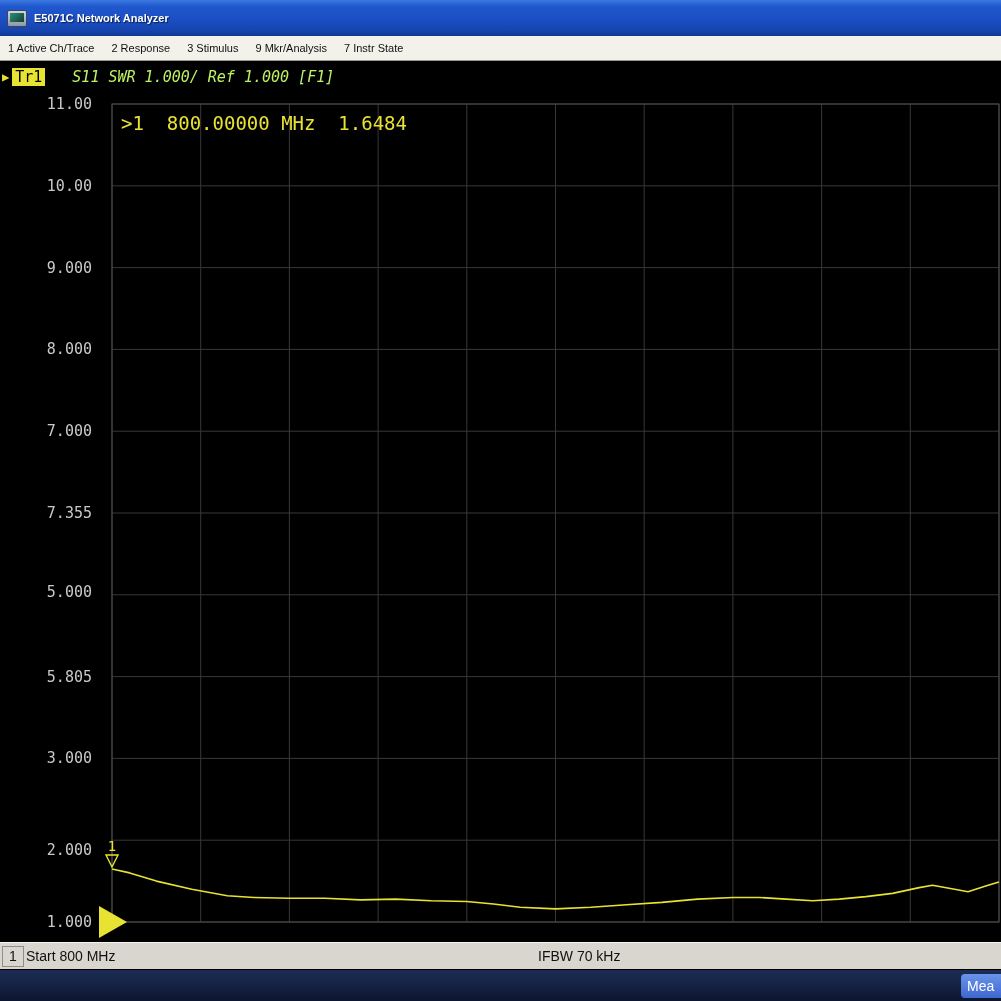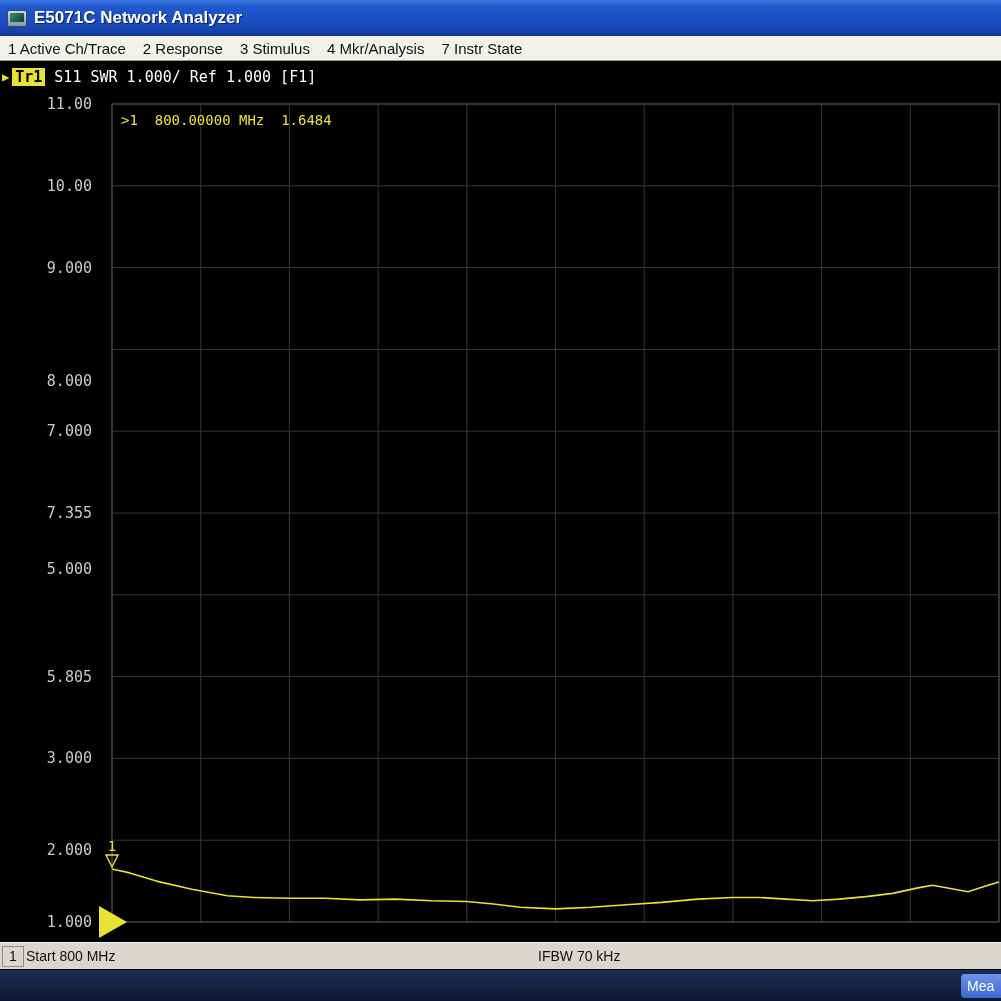--- a/index.html
+++ b/index.html
@@ -23,7 +23,7 @@
     background: linear-gradient(135deg, #2f8f7a 0%, #123f33 100%);
   }
   .titlebar-text {
-    color: #ffffff; font-weight: bold; font-size: 17px;
+    color: #ffffff; font-weight: bold; font-size: 11px;
     text-shadow: 1px 1px 1px rgba(0,0,0,0.6);
   }
 

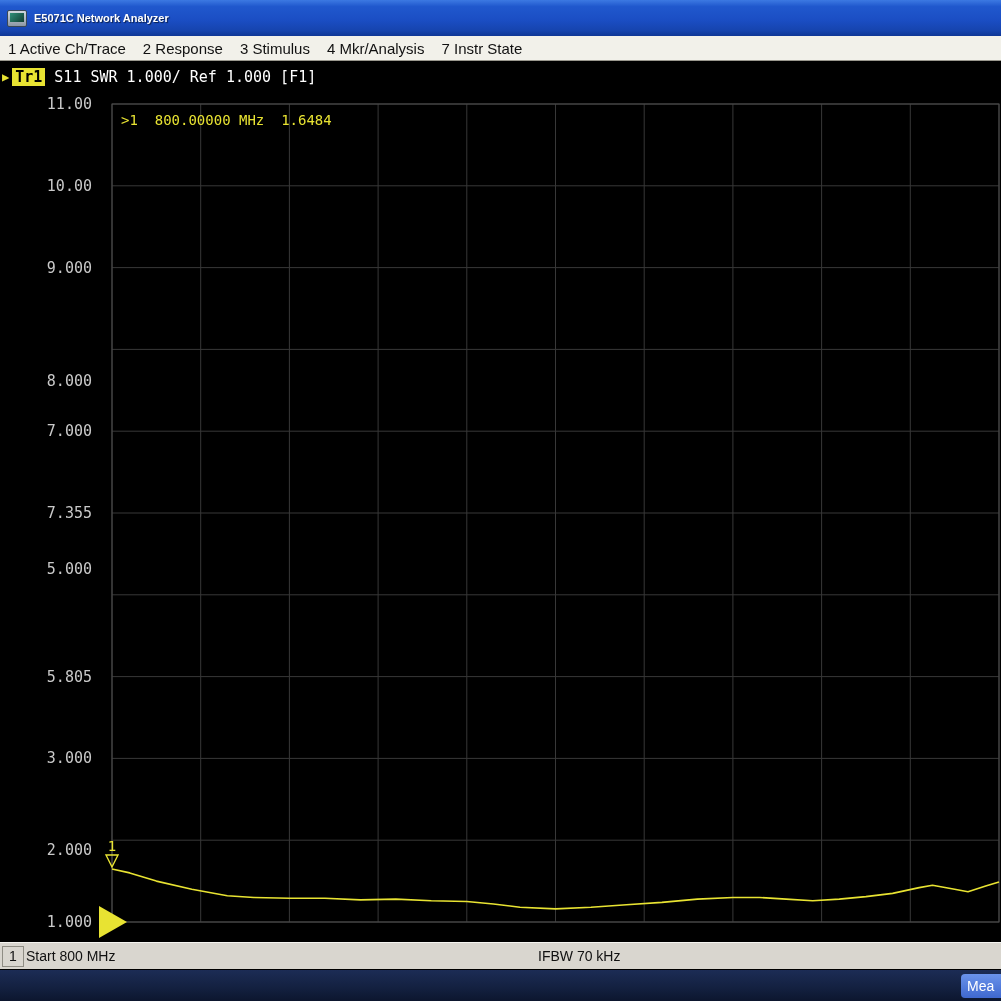--- a/index.html
+++ b/index.html
@@ -33,7 +33,7 @@
     background: #f2f1ea; border-bottom: 1px solid #9a988e;
     display: flex; align-items: center; padding-left: 8px; gap: 17px;
   }
-  .menu-item { font-size: 15px; color: #111; white-space: nowrap; cursor: default; }
+  .menu-item { font-size: 11px; color: #111; white-space: nowrap; cursor: default; }
 
   
   .screen { position: absolute; left: 0; top: 61px; width: 1001px; height: 881px; background: #000; }

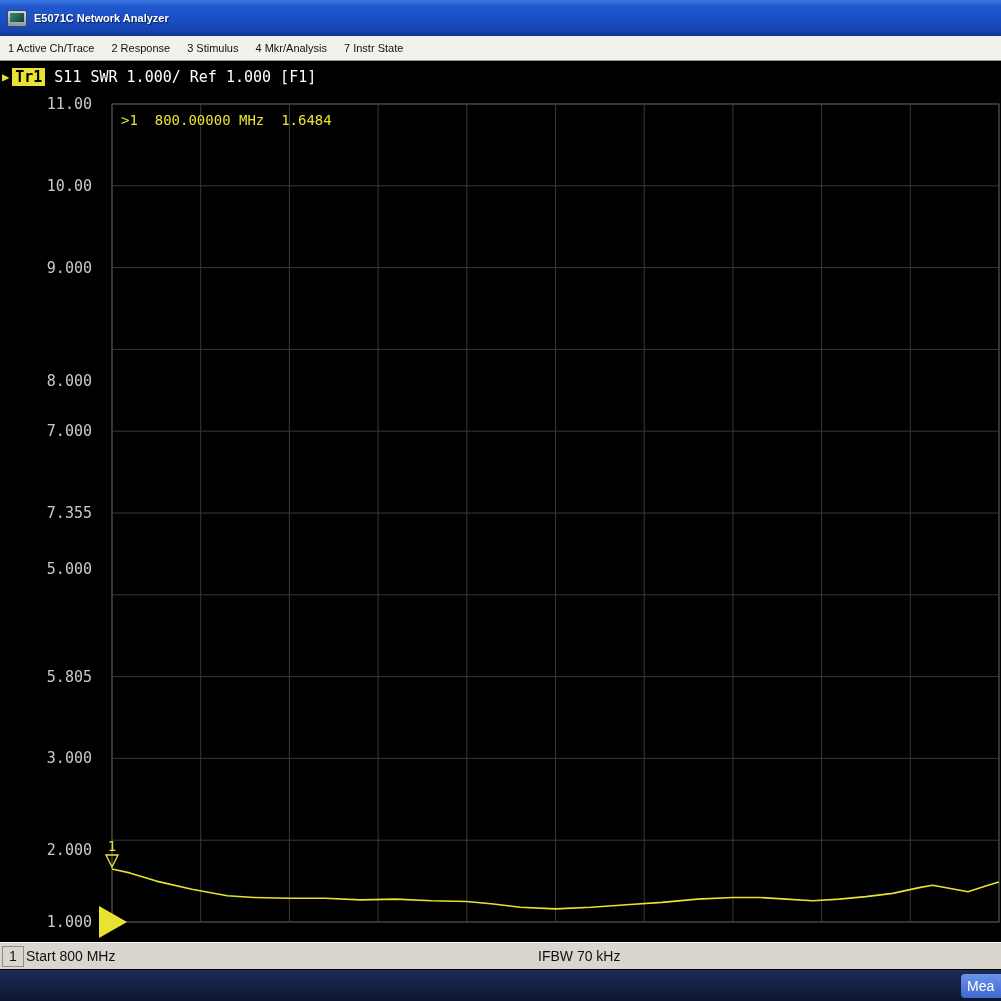--- a/index.html
+++ b/index.html
@@ -109,7 +109,7 @@
     <span class="menu-item">1 Active Ch/Trace</span>
     <span class="menu-item">2 Response</span>
     <span class="menu-item">3 Stimulus</span>
-    <span class="menu-item">4 Mkr/Analysis</span>
+    <span class="menu-item">9 Mkr/Analysis</span>
     <span class="menu-item">7 Instr State</span>
   </div>
 

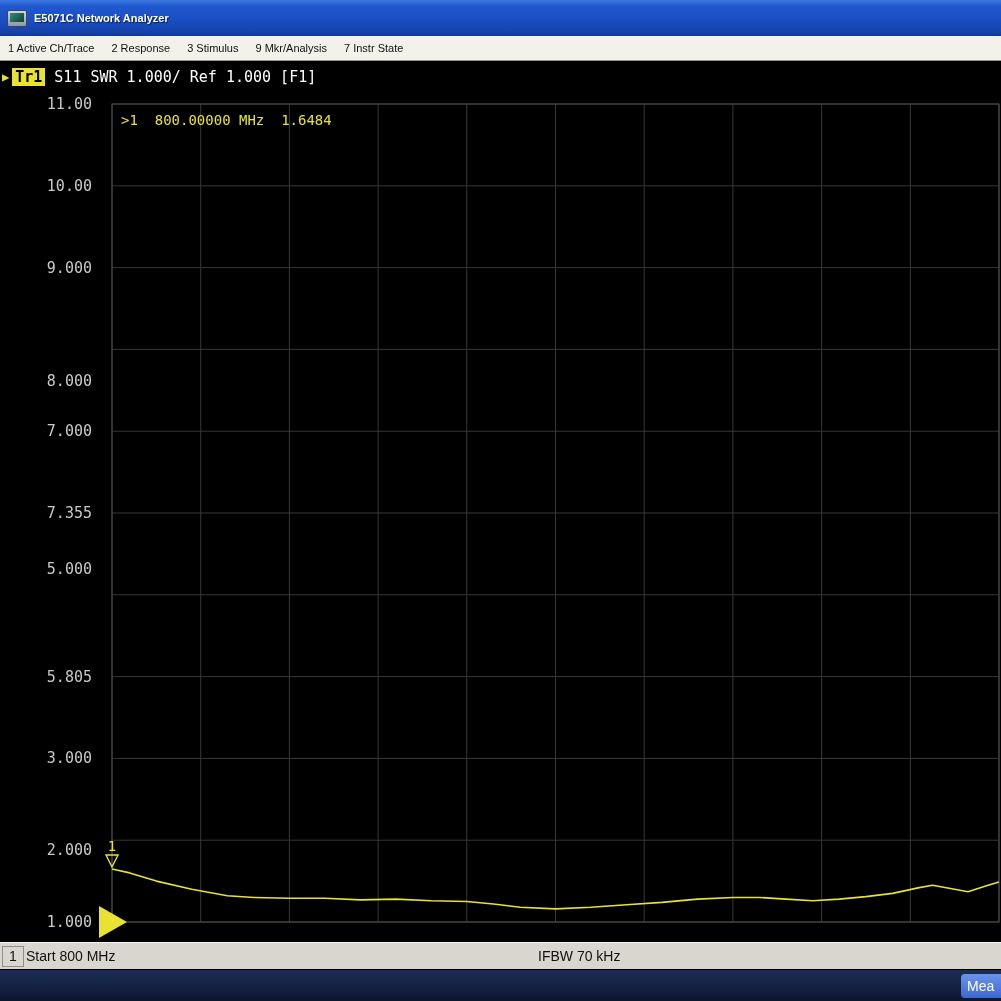--- a/index.html
+++ b/index.html
@@ -44,7 +44,7 @@
     font-family: "DejaVu Sans Mono", monospace; font-size: 15px; white-space: pre;
   }
   .trace-arrow { color: #e8e332; font-size: 12px; margin-right: 3px; }
-  .trace-badge { background: #e8e332; color: #000; padding: 0 3px; font-weight: bold; }
+  .trace-badge { background: #e8e332; color: #000; padding: 0 3px; font-weight: normal; }
   .trace-params { color: #ffffff; margin-left: 9px; }
 
   .y-labels { position: absolute; left: 0; top: 0; width: 96px; height: 945px; }

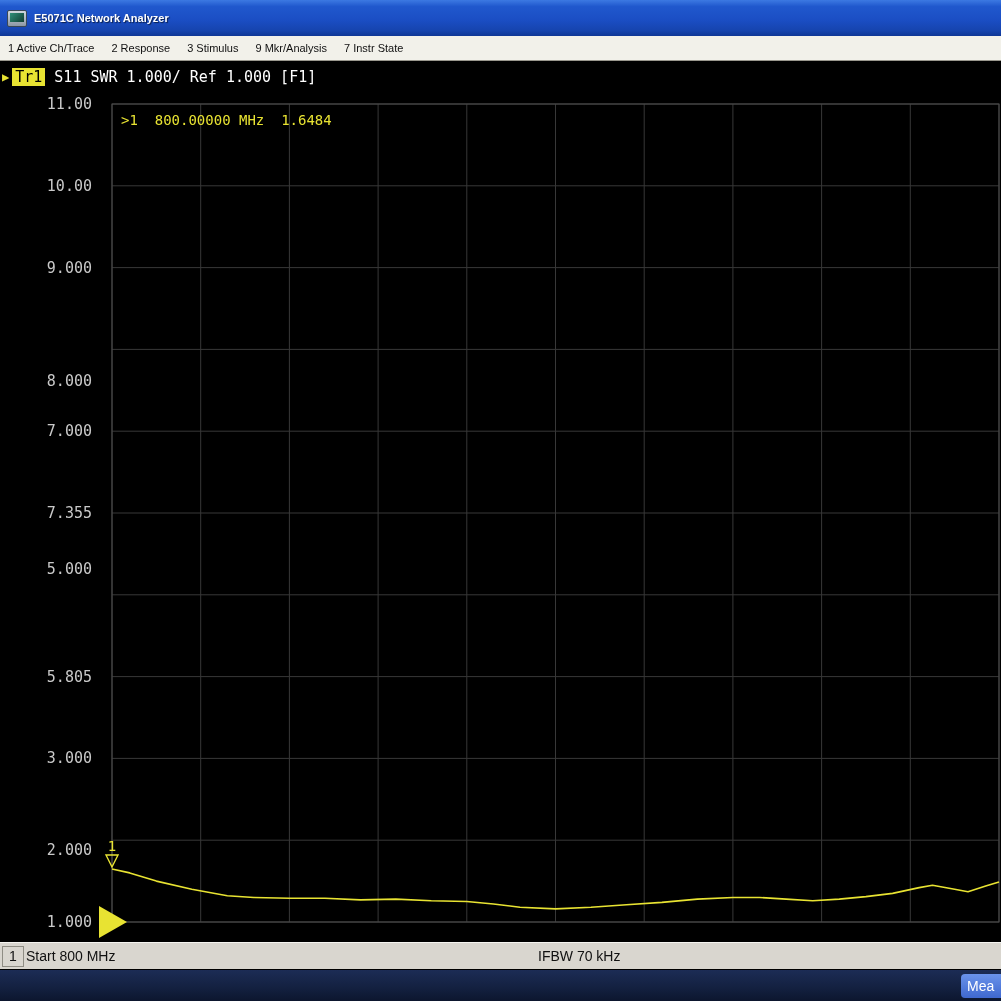--- a/index.html
+++ b/index.html
@@ -45,7 +45,7 @@
   }
   .trace-arrow { color: #e8e332; font-size: 12px; margin-right: 3px; }
   .trace-badge { background: #e8e332; color: #000; padding: 0 3px; font-weight: normal; }
-  .trace-params { color: #ffffff; margin-left: 9px; }
+  .trace-params { color: #bef264; margin-left: 27px; font-style: italic; }
 
   .y-labels { position: absolute; left: 0; top: 0; width: 96px; height: 945px; }
   .y-label {

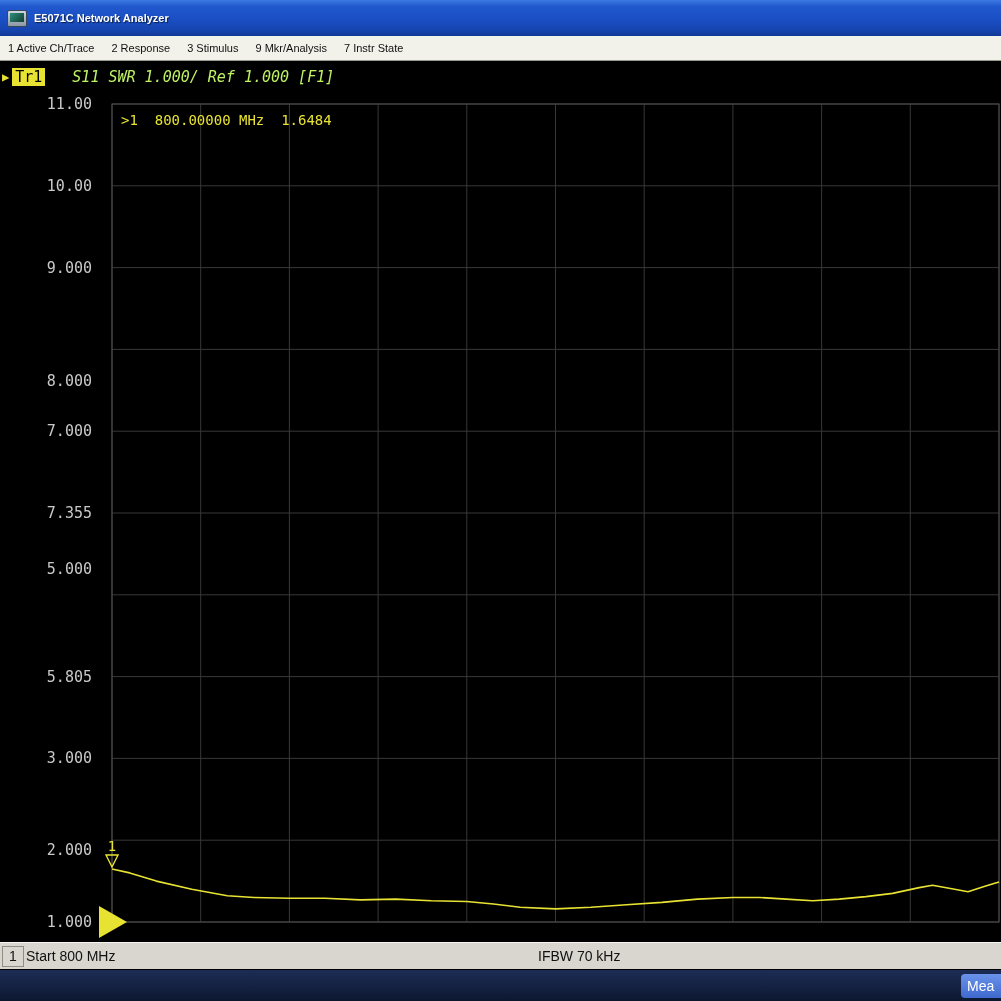--- a/index.html
+++ b/index.html
@@ -65,7 +65,7 @@
 
   .marker-readout {
     position: absolute; left: 9px; top: 8px;
-    font-family: "DejaVu Sans Mono", monospace; font-size: 14px;
+    font-family: "DejaVu Sans Mono", monospace; font-size: 19px;
     color: #e8e332; white-space: pre;
   }
 

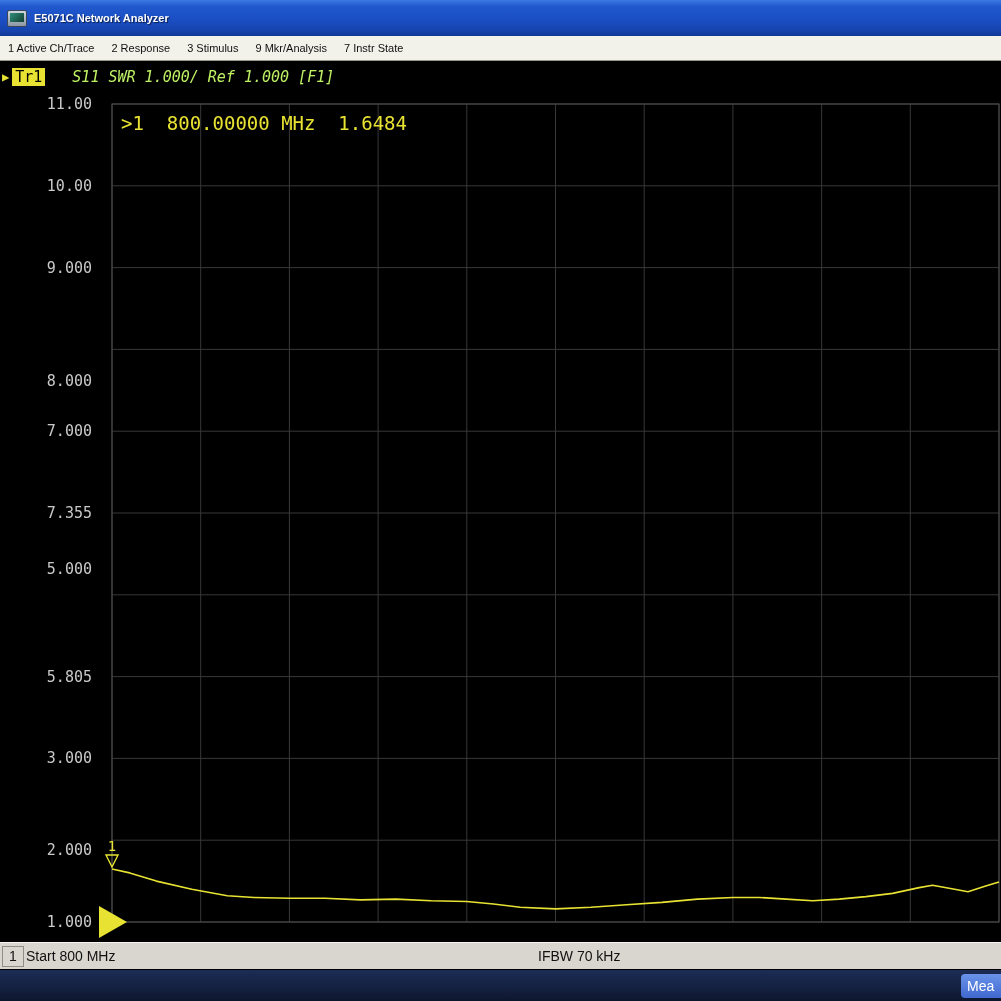--- a/index.html
+++ b/index.html
@@ -125,7 +125,7 @@
       <div class="y-label" style="top: 34px;">11.00</div>
       <div class="y-label" style="top: 115.8px;">10.00</div>
       <div class="y-label" style="top: 197.6px;">9.000</div>
-      <div class="y-label" style="top: 279.4px; margin-top: 32px;">8.000</div>
+      <div class="y-label" style="top: 279.4px;">8.000</div>
       <div class="y-label" style="top: 361.2px;">7.000</div>
       <div class="y-label" style="top: 443px;">7.355</div>
       <div class="y-label" style="top: 499px;">5.000</div>

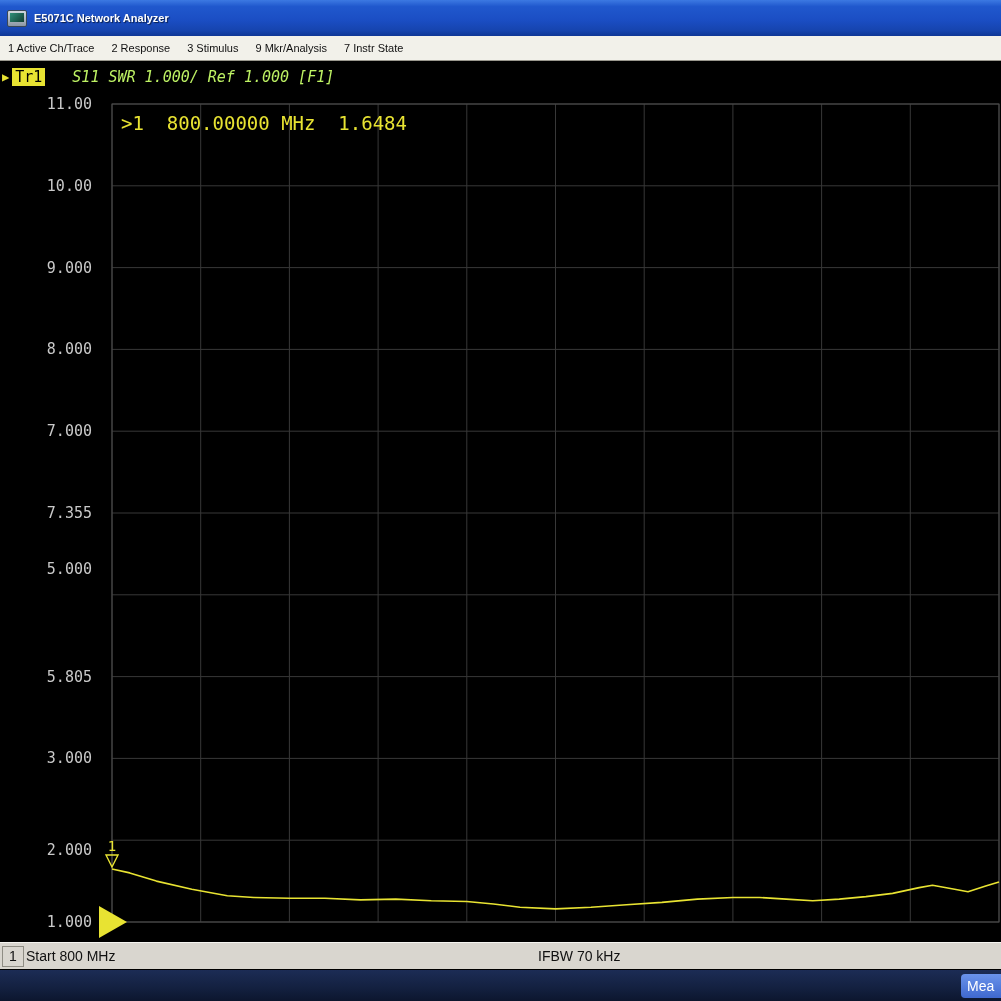--- a/index.html
+++ b/index.html
@@ -128,7 +128,7 @@
       <div class="y-label" style="top: 279.4px;">8.000</div>
       <div class="y-label" style="top: 361.2px;">7.000</div>
       <div class="y-label" style="top: 443px;">7.355</div>
-      <div class="y-label" style="top: 499px;">5.000</div>
+      <div class="y-label" style="top: 522px;">5.000</div>
       <div class="y-label" style="top: 606.6px;">5.805</div>
       <div class="y-label" style="top: 688.4px;">3.000</div>
       <div class="y-label" style="top: 780px;">2.000</div>

